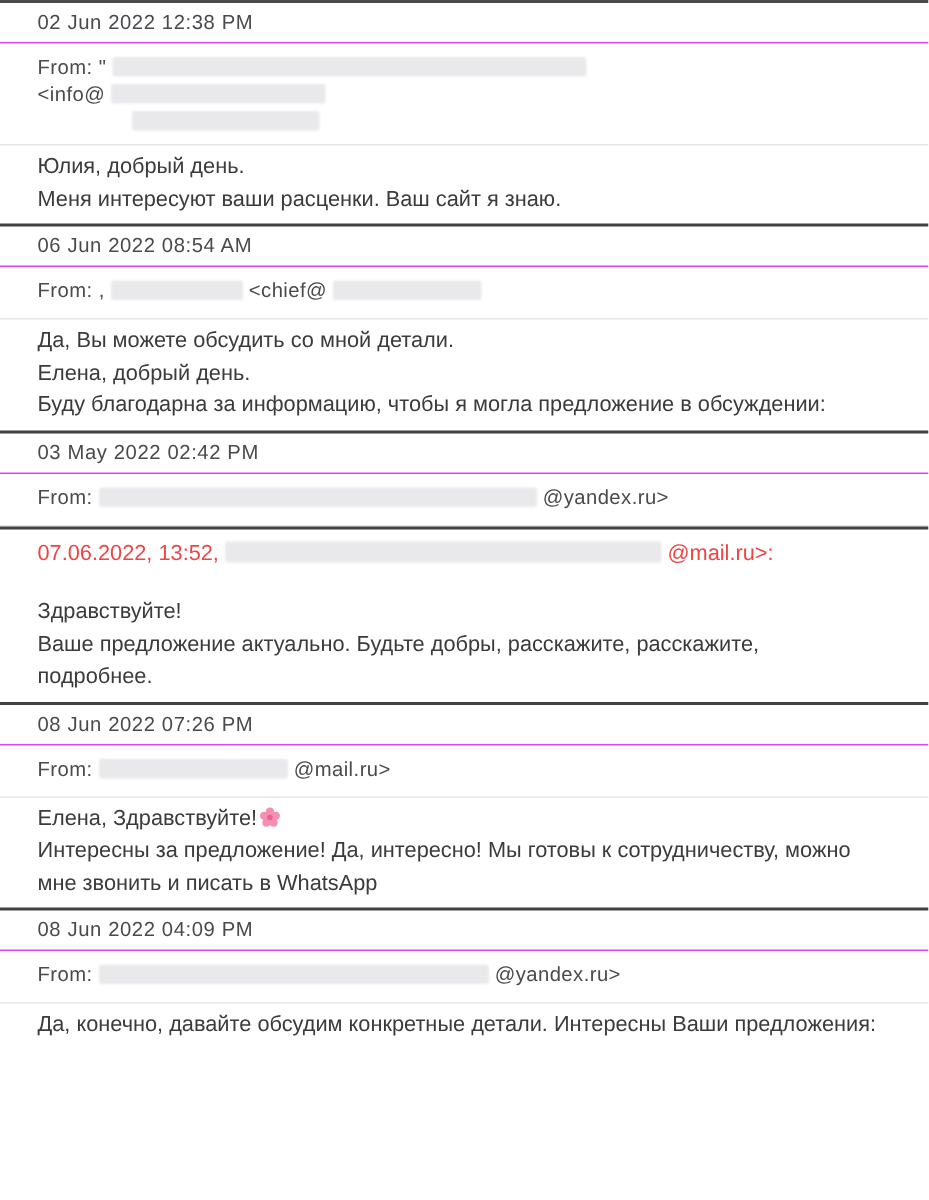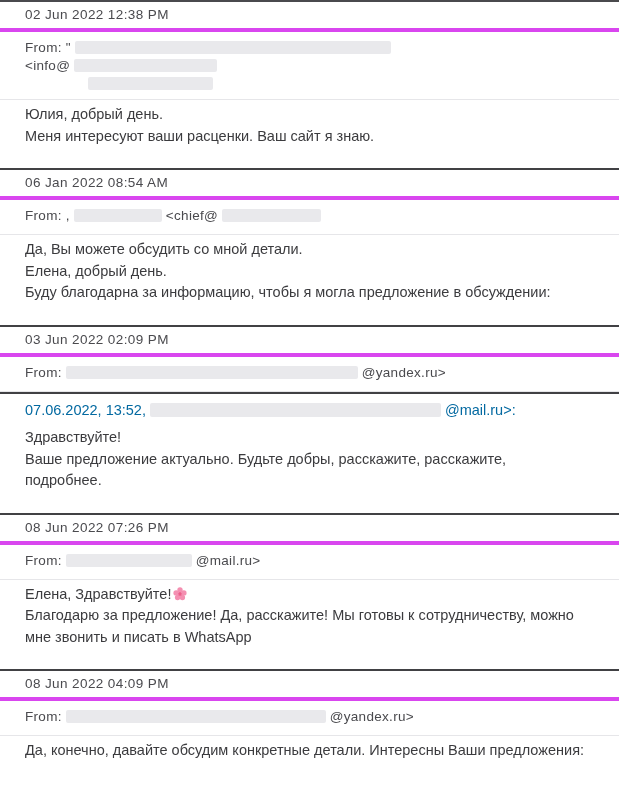--- a/index.html
+++ b/index.html
@@ -21,7 +21,7 @@
     font-size: 13.5px;
     letter-spacing: 0.4px;
     color: #4a4a4e;
-    border-bottom: 4px solid #d946ef;
+    border-bottom: 1px solid #d946ef;
     line-height: 14px;
   }
 

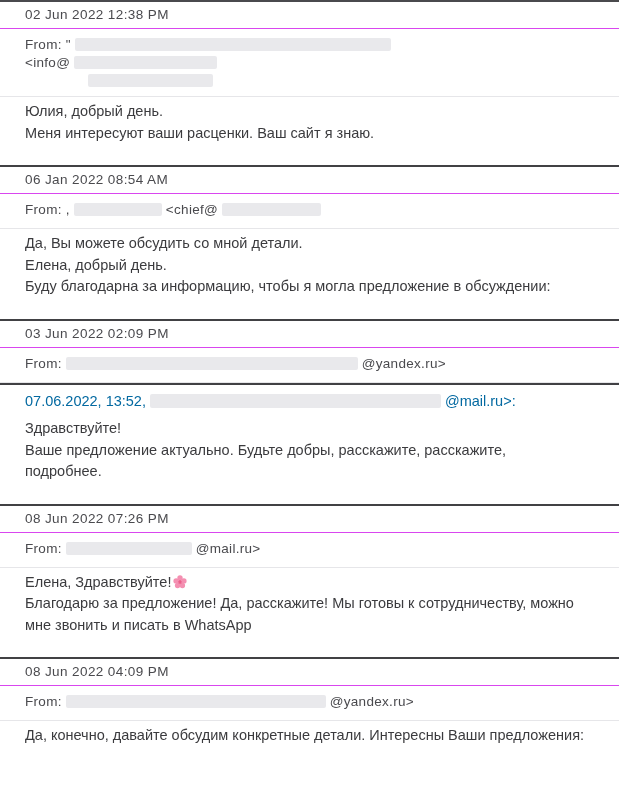--- a/index.html
+++ b/index.html
@@ -35,7 +35,7 @@
   }
   .from-line { white-space: nowrap; }
 
-  .body-rows { padding: 5px 25px 20px; }
+  .body-rows { padding: 5px 25px 4px; }
   .body-rows p {
     margin: 0 0 2px 0;
     font-size: 14.5px;

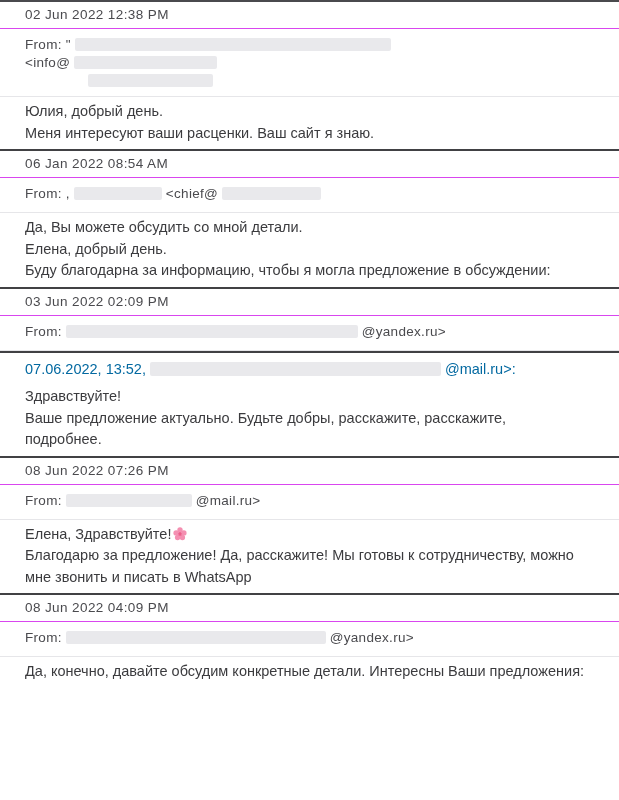--- a/index.html
+++ b/index.html
@@ -93,7 +93,7 @@
   </div>
 
   <div class="email-block">
-    <div class="date-row">06 Jan 2022 08:54 AM</div>
+    <div class="date-row">06 Jun 2022 08:54 AM</div>
     <div class="from-row">
       <div class="from-line"><span>From: ,</span><span class="redact e2-r1"></span><span>&lt;chief@</span><span class="redact e2-r2"></span></div>
     </div>

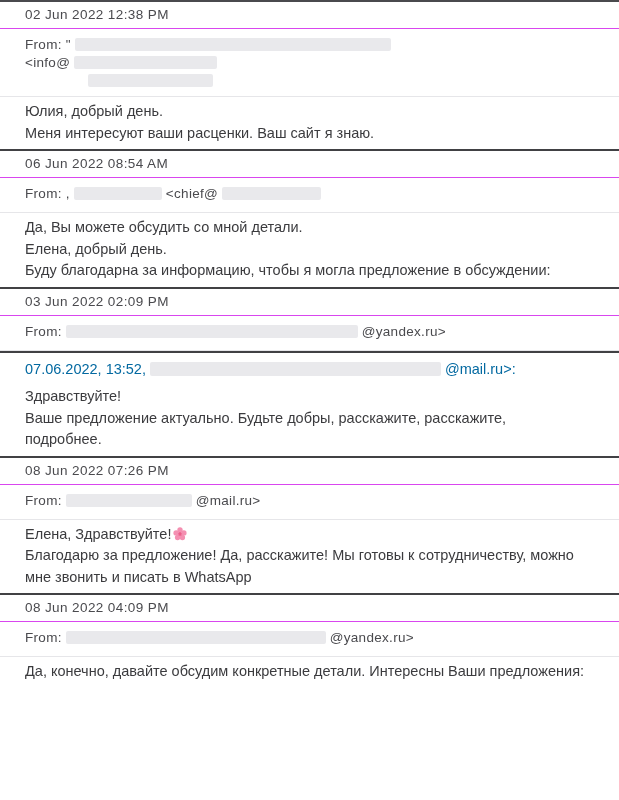--- a/index.html
+++ b/index.html
@@ -105,7 +105,7 @@
   </div>
 
   <div class="email-block">
-    <div class="date-row">03 Jun 2022 02:09 PM</div>
+    <div class="date-row">03 May 2022 02:42 PM</div>
     <div class="from-row">
       <div class="from-line"><span>From:</span><span class="redact e3-r1"></span><span>@yandex.ru&gt;</span></div>
     </div>

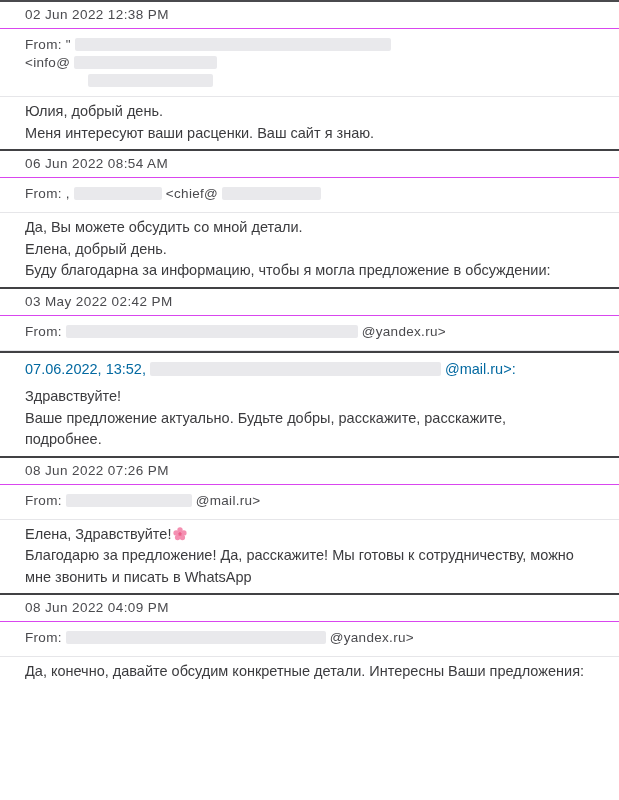--- a/index.html
+++ b/index.html
@@ -46,8 +46,8 @@
   .quote-line {
     font-size: 14.5px;
     line-height: 19.5px;
-    color: #0369a1;
-    margin: 2px 0 8px 0;
+    color: #ef4444;
+    margin: 2px 0 20px 0;
     white-space: nowrap;
   }
 

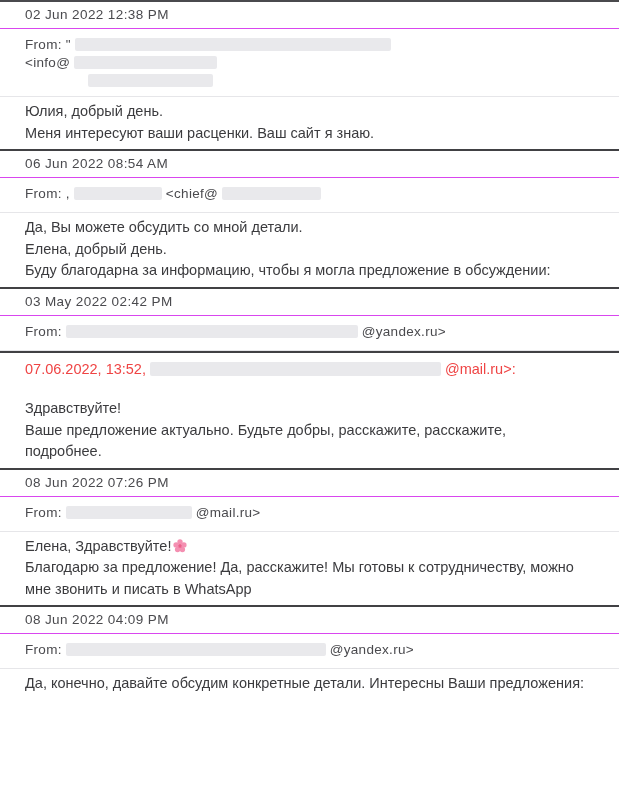--- a/index.html
+++ b/index.html
@@ -136,7 +136,7 @@
             </g>
             <circle cx="7" cy="7" r="1.9" fill="#ec5f8a"></circle>
           </svg></p>
-      <p>Благодарю за предложение! Да, расскажите!  Мы готовы к сотрудничеству, можно</p>
+      <p>Интересны за предложение! Да, интересно!  Мы готовы к сотрудничеству, можно</p>
       <p>мне звонить и писать в WhatsApp</p>
     </div>
   </div>

